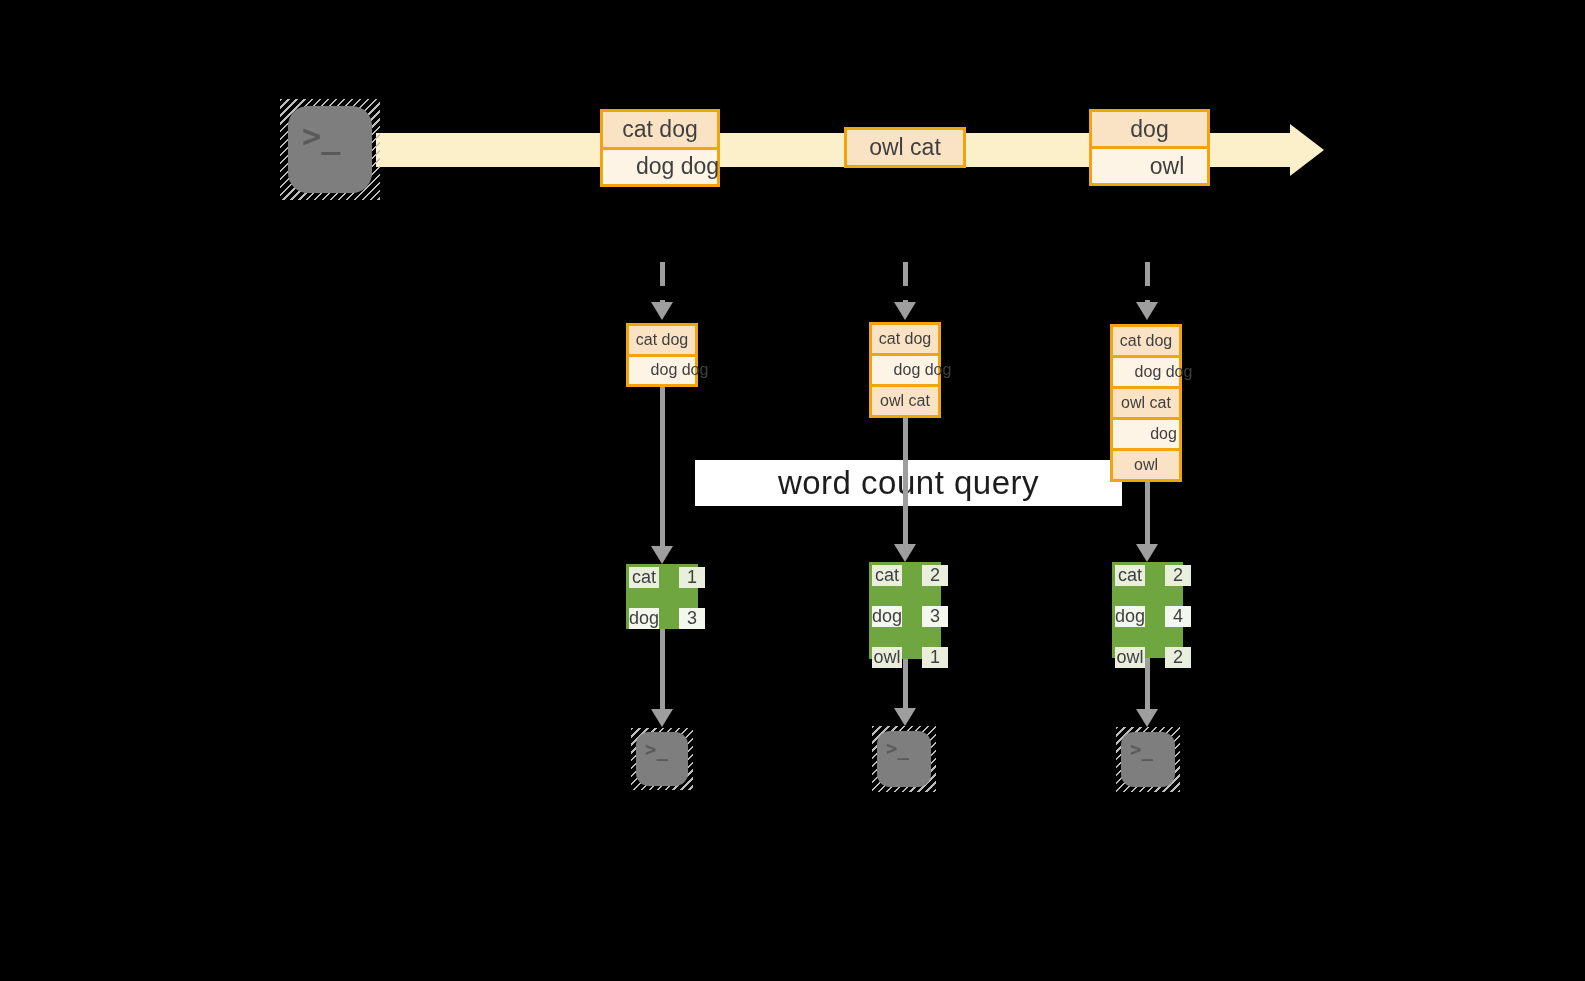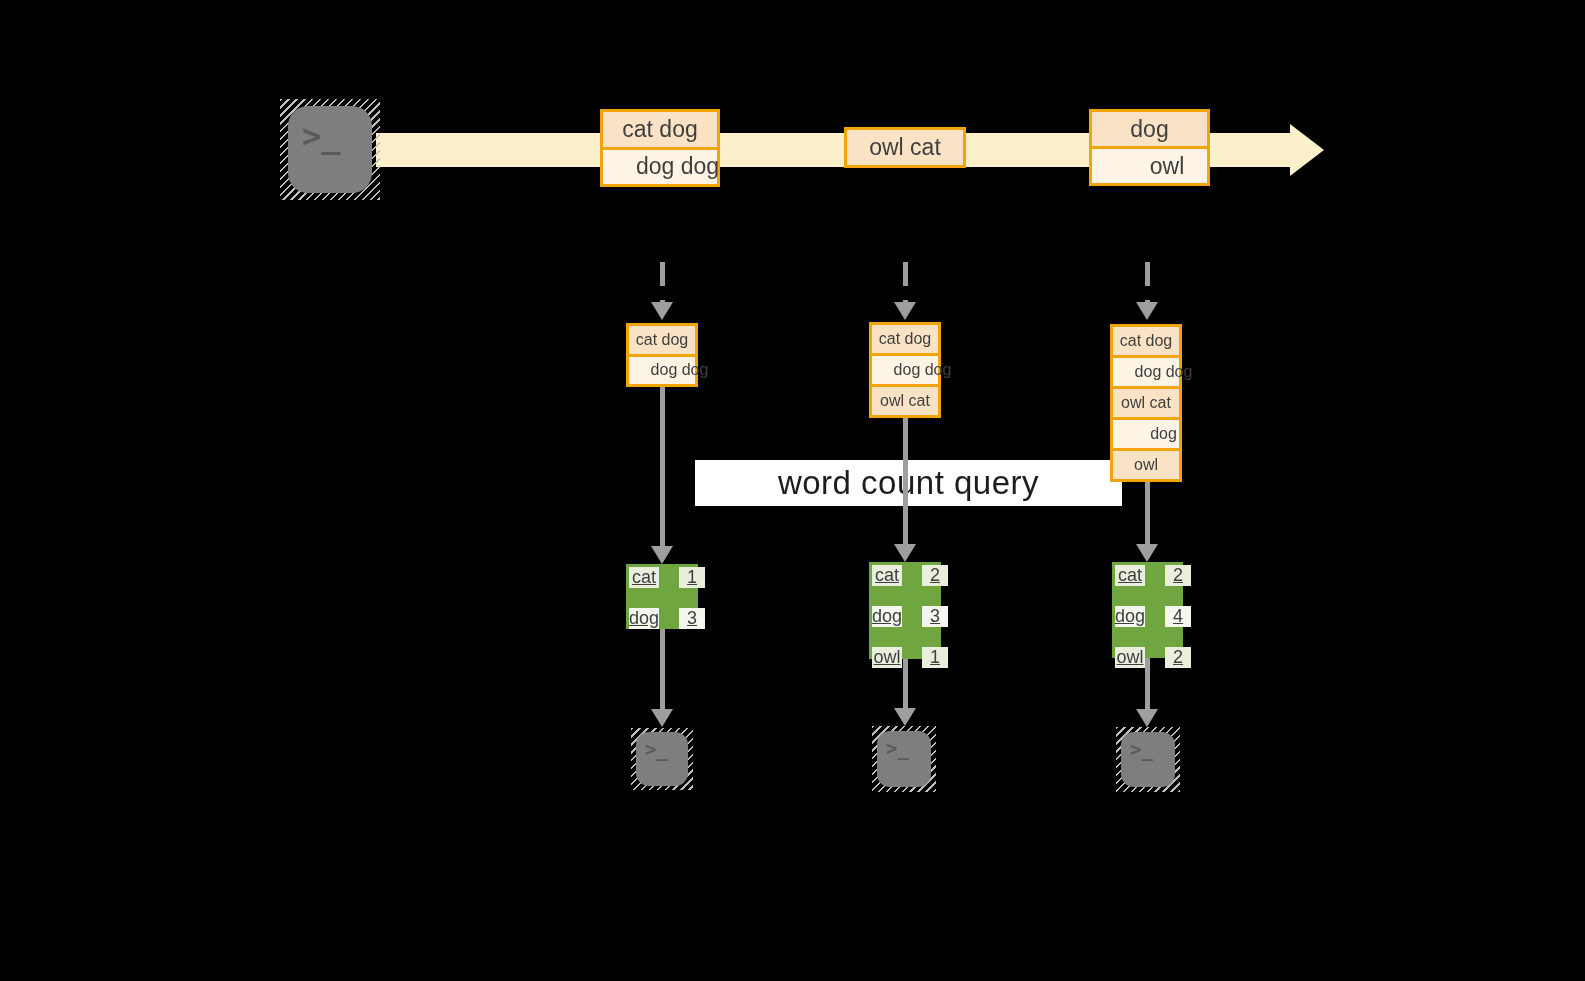--- a/index.html
+++ b/index.html
@@ -34,7 +34,7 @@
   
   .gtable{position:absolute;box-sizing:border-box;border:3px solid var(--green);
     background:var(--green);display:grid;grid-template-columns:1fr 26px;gap:20px;
-    z-index:4;color:var(--txt);font-size:18px;text-decoration:underline;}
+    z-index:4;color:var(--txt);font-size:18px;}
   .gcell{display:flex;align-items:center;justify-content:center;}
   .gd{background:var(--gfill-dark);}
   .gl{background:var(--gfill-light);}

